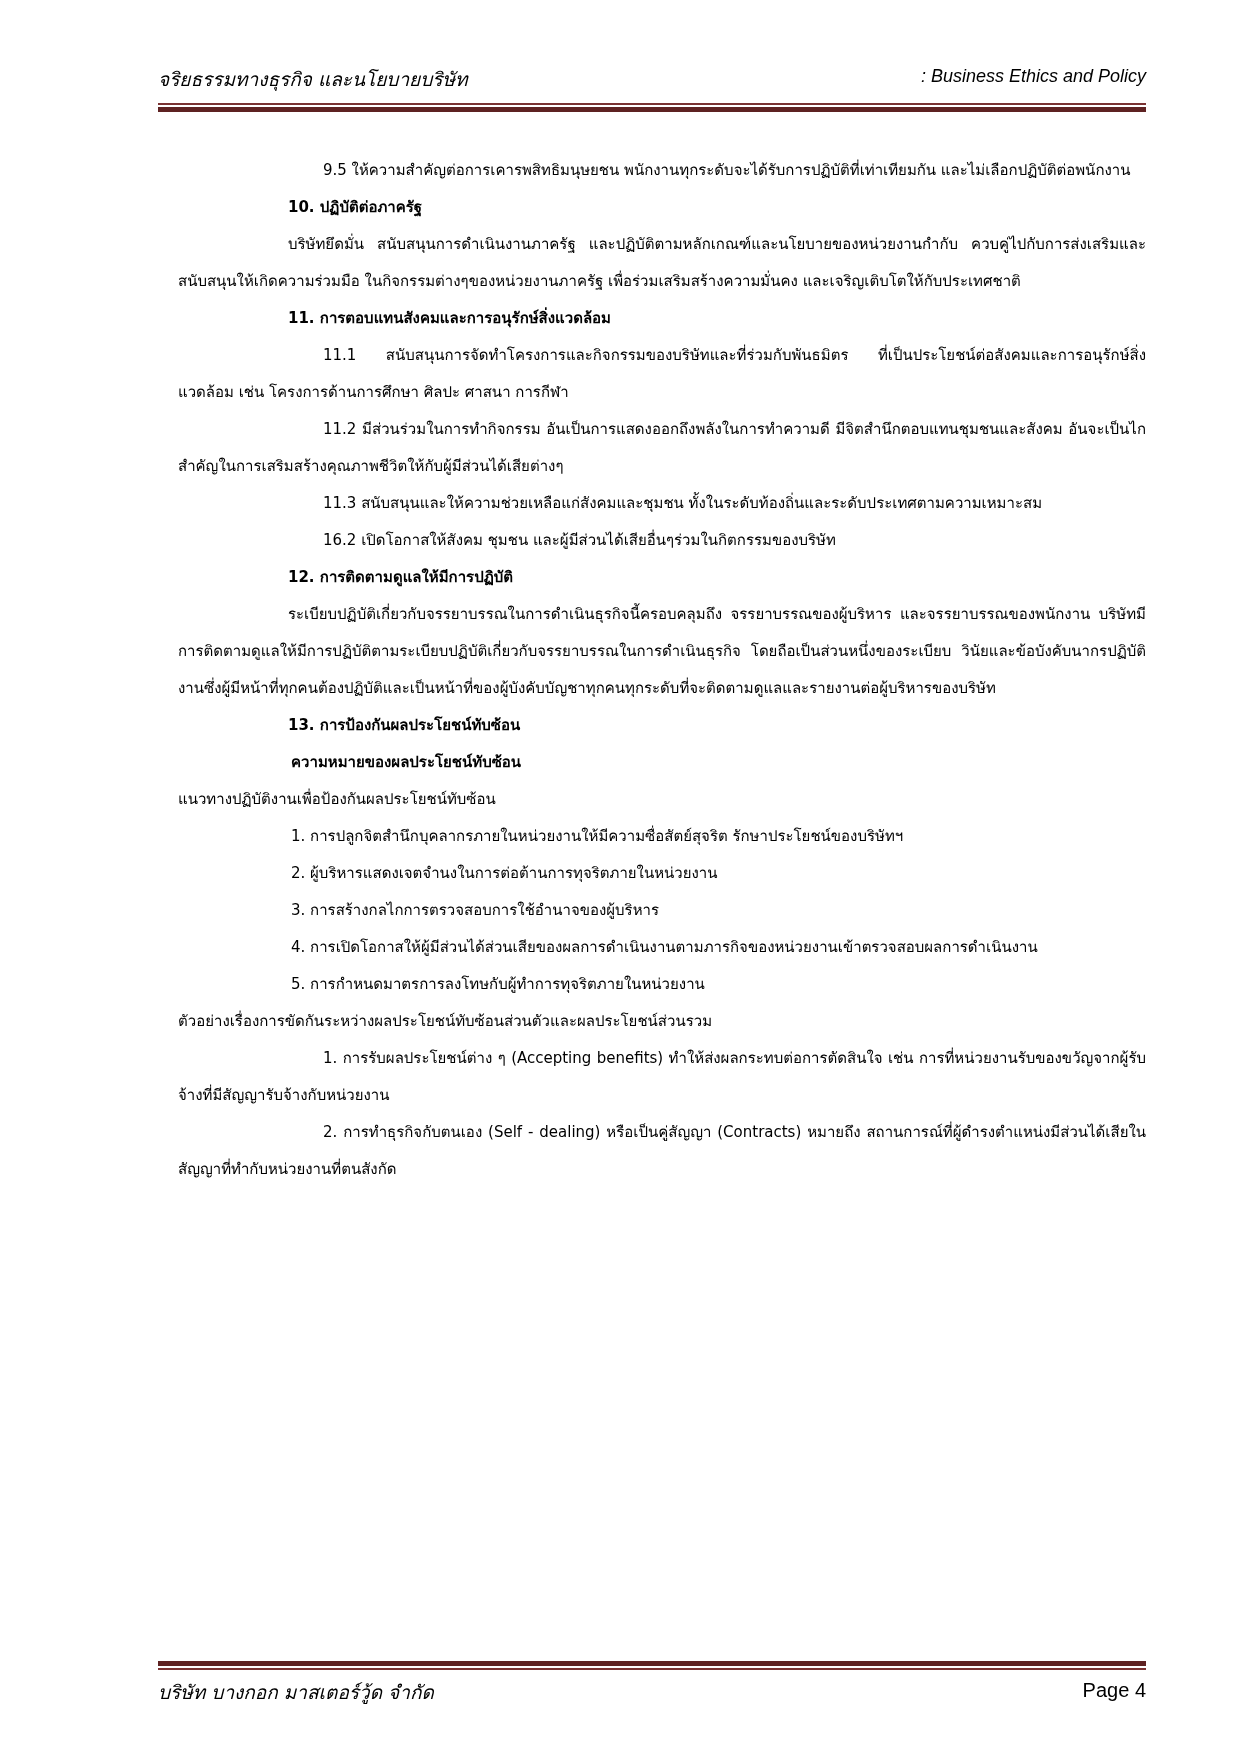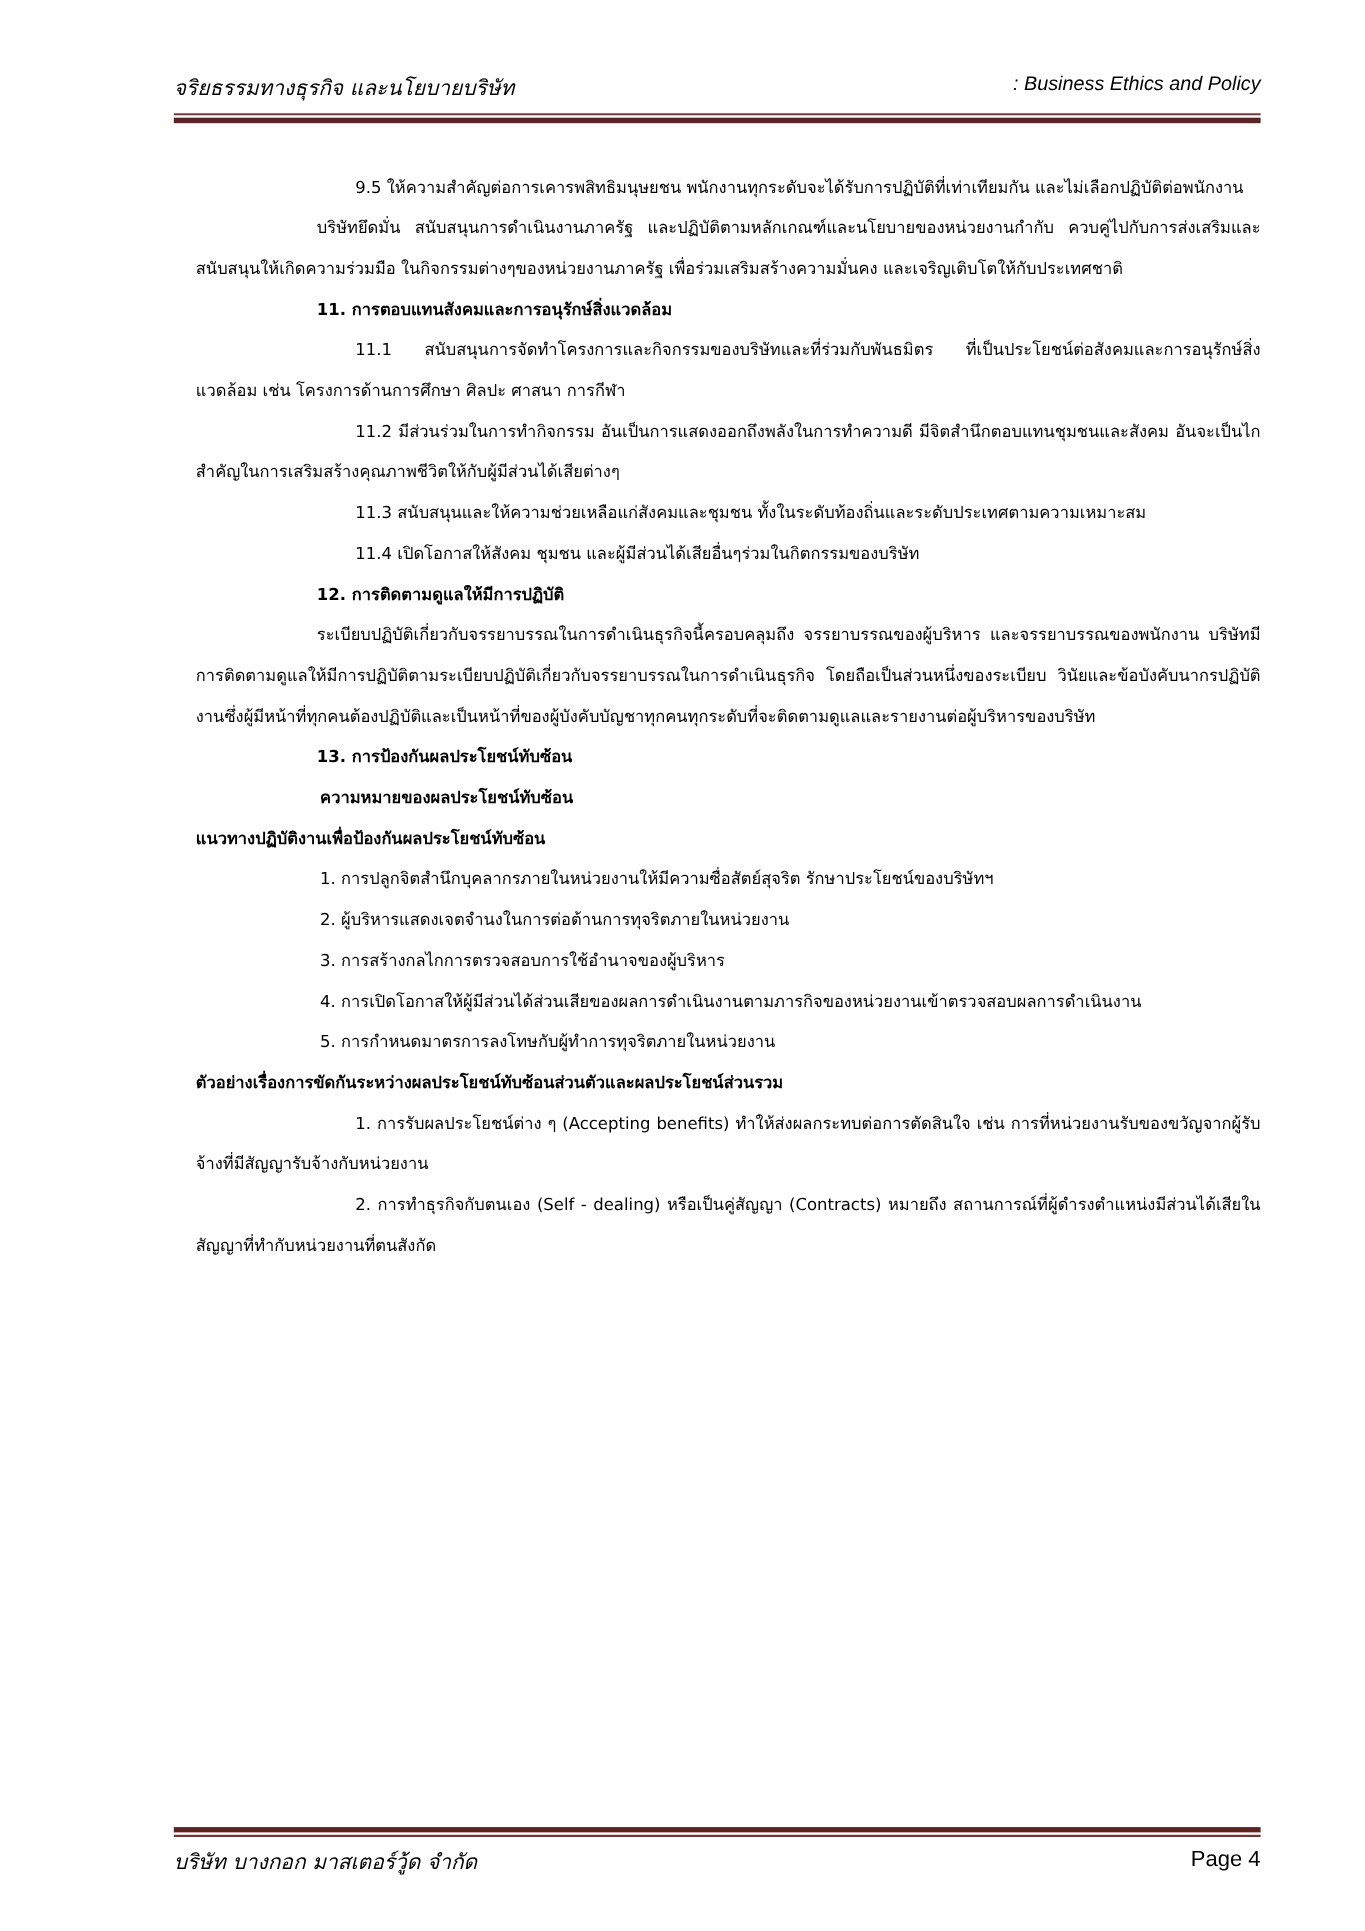--- a/index.html
+++ b/index.html
@@ -134,6 +134,7 @@
 
   <p class="p indent2">9.5 ให้ความสำคัญต่อการเคารพสิทธิมนุษยชน พนักงานทุกระดับจะได้รับการปฏิบัติที่เท่าเทียมกัน และไม่เลือกปฏิบัติต่อพนักงาน</p>
 
+  <p class="heading">10. ปฏิบัติต่อภาครัฐ</p>
   <p class="p indent1">บริษัทยึดมั่น สนับสนุนการดำเนินงานภาครัฐ และปฏิบัติตามหลักเกณฑ์และนโยบายของหน่วยงานกำกับ ควบคู่ไปกับการส่งเสริมและสนับสนุนให้เกิดความร่วมมือ ในกิจกรรมต่างๆของหน่วยงานภาครัฐ เพื่อร่วมเสริมสร้างความมั่นคง และเจริญเติบโตให้กับประเทศชาติ</p>
 
   <p class="heading">11. การตอบแทนสังคมและการอนุรักษ์สิ่งแวดล้อม</p>

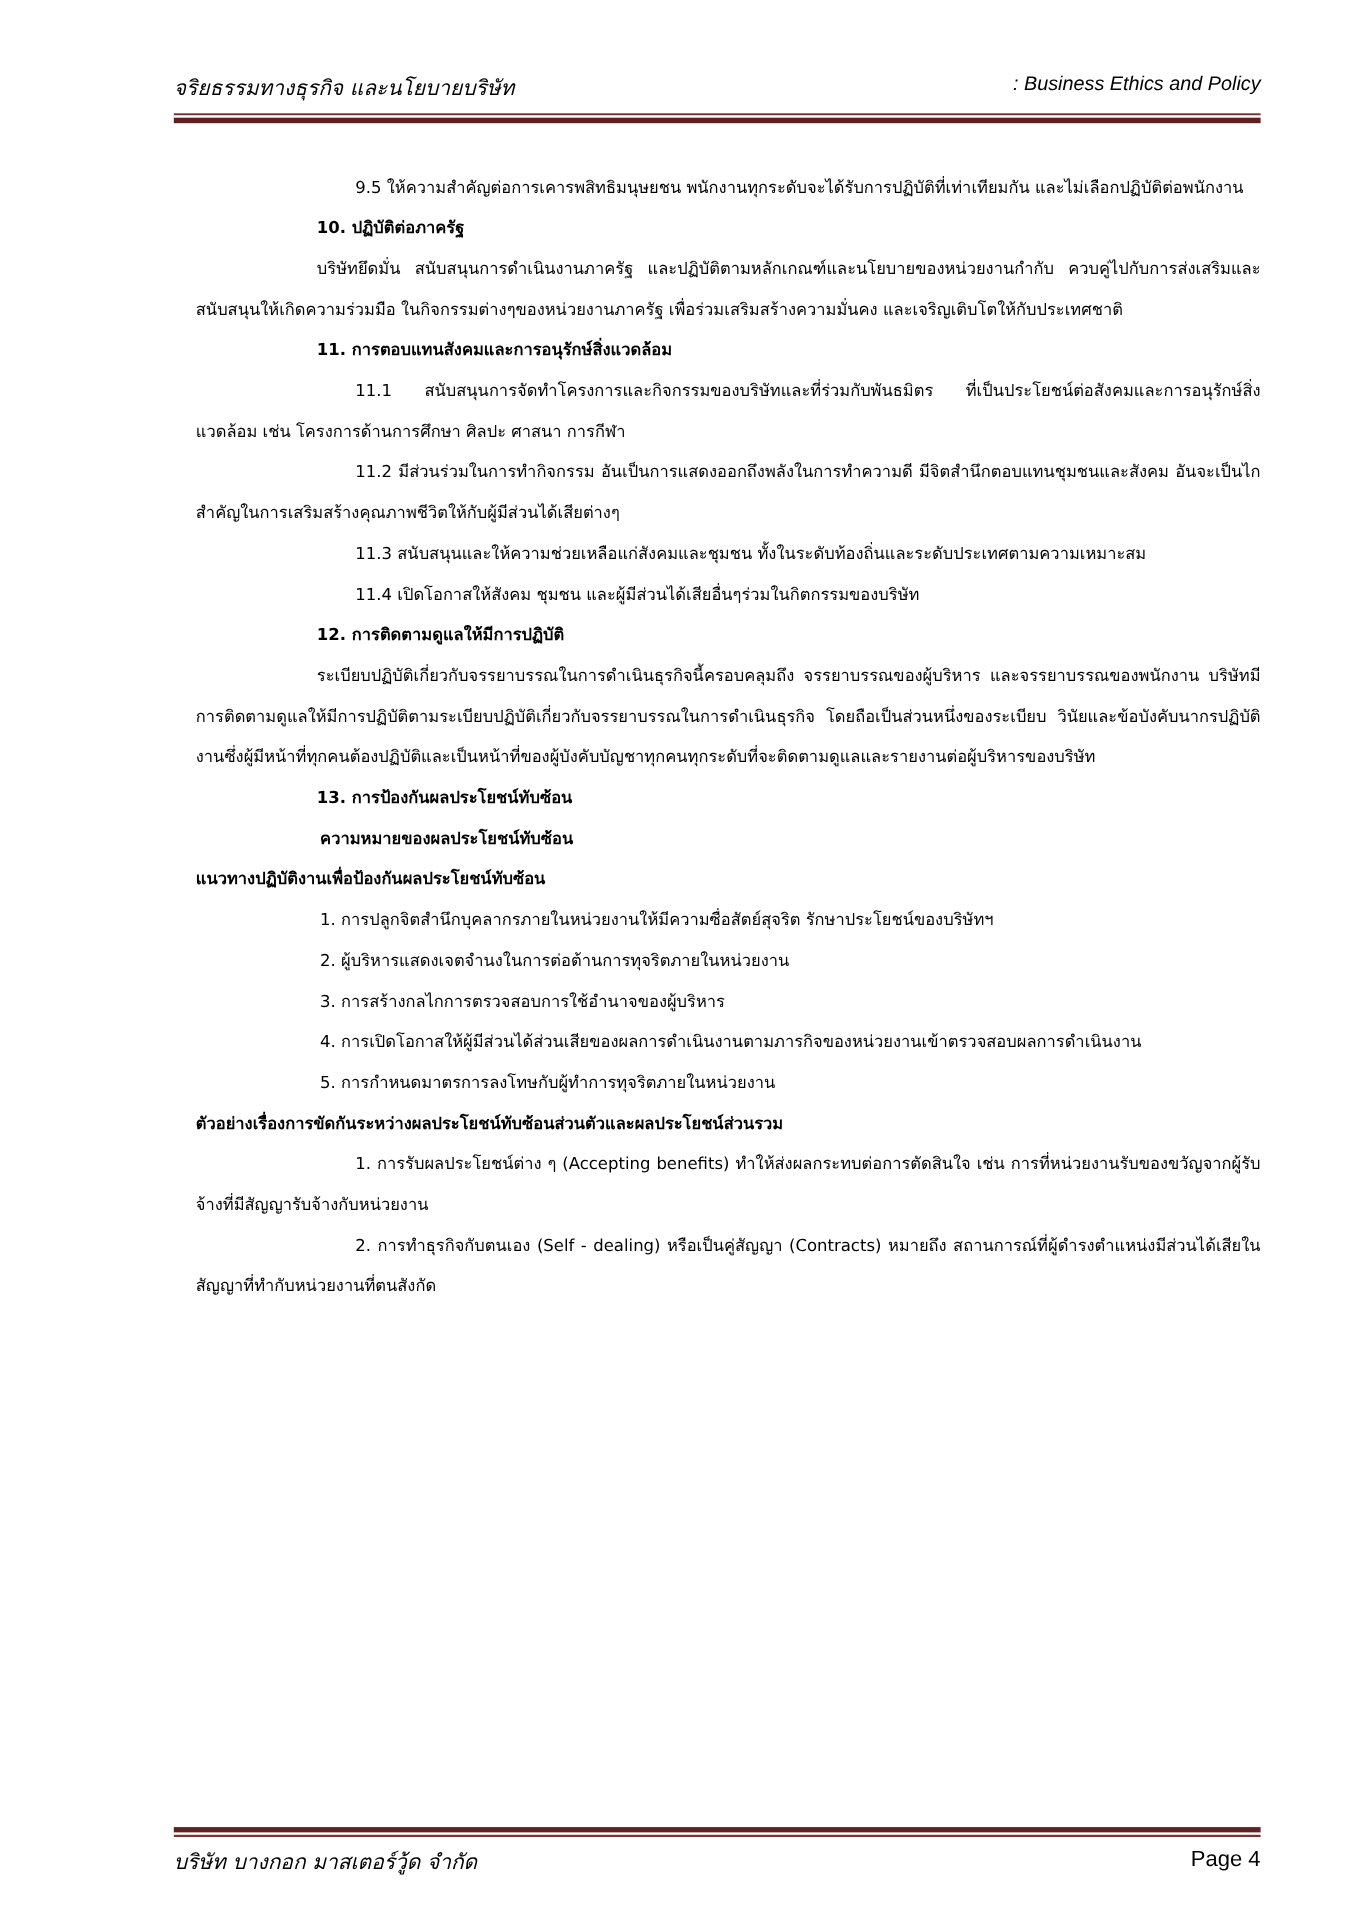--- a/index.html
+++ b/index.html
@@ -141,7 +141,7 @@
   <p class="p indent2">11.1 สนับสนุนการจัดทำโครงการและกิจกรรมของบริษัทและที่ร่วมกับพันธมิตร ที่เป็นประโยชน์ต่อสังคมและการอนุรักษ์สิ่งแวดล้อม เช่น โครงการด้านการศึกษา ศิลปะ ศาสนา การกีฬา</p>
   <p class="p indent2">11.2 มีส่วนร่วมในการทำกิจกรรม อันเป็นการแสดงออกถึงพลังในการทำความดี มีจิตสำนึกตอบแทนชุมชนและสังคม อันจะเป็นไกสำคัญในการเสริมสร้างคุณภาพชีวิตให้กับผู้มีส่วนได้เสียต่างๆ</p>
   <p class="p indent2">11.3 สนับสนุนและให้ความช่วยเหลือแก่สังคมและชุมชน ทั้งในระดับท้องถิ่นและระดับประเทศตามความเหมาะสม</p>
-  <p class="p indent2">11.4 เปิดโอกาสให้สังคม ชุมชน และผู้มีส่วนได้เสียอื่นๆร่วมในกิตกรรมของบริษัท</p>
+  <p class="p indent2">16.2 เปิดโอกาสให้สังคม ชุมชน และผู้มีส่วนได้เสียอื่นๆร่วมในกิตกรรมของบริษัท</p>
 
   <p class="heading">12. การติดตามดูแลให้มีการปฏิบัติ</p>
   <p class="p indent1">ระเบียบปฏิบัติเกี่ยวกับจรรยาบรรณในการดำเนินธุรกิจนี้ครอบคลุมถึง จรรยาบรรณของผู้บริหาร และจรรยาบรรณของพนักงาน บริษัทมีการติดตามดูแลให้มีการปฏิบัติตามระเบียบปฏิบัติเกี่ยวกับจรรยาบรรณในการดำเนินธุรกิจ โดยถือเป็นส่วนหนึ่งของระเบียบ วินัยและข้อบังคับนากรปฏิบัติงานซึ่งผู้มีหน้าที่ทุกคนต้องปฏิบัติและเป็นหน้าที่ของผู้บังคับบัญชาทุกคนทุกระดับที่จะติดตามดูแลและรายงานต่อผู้บริหารของบริษัท</p>

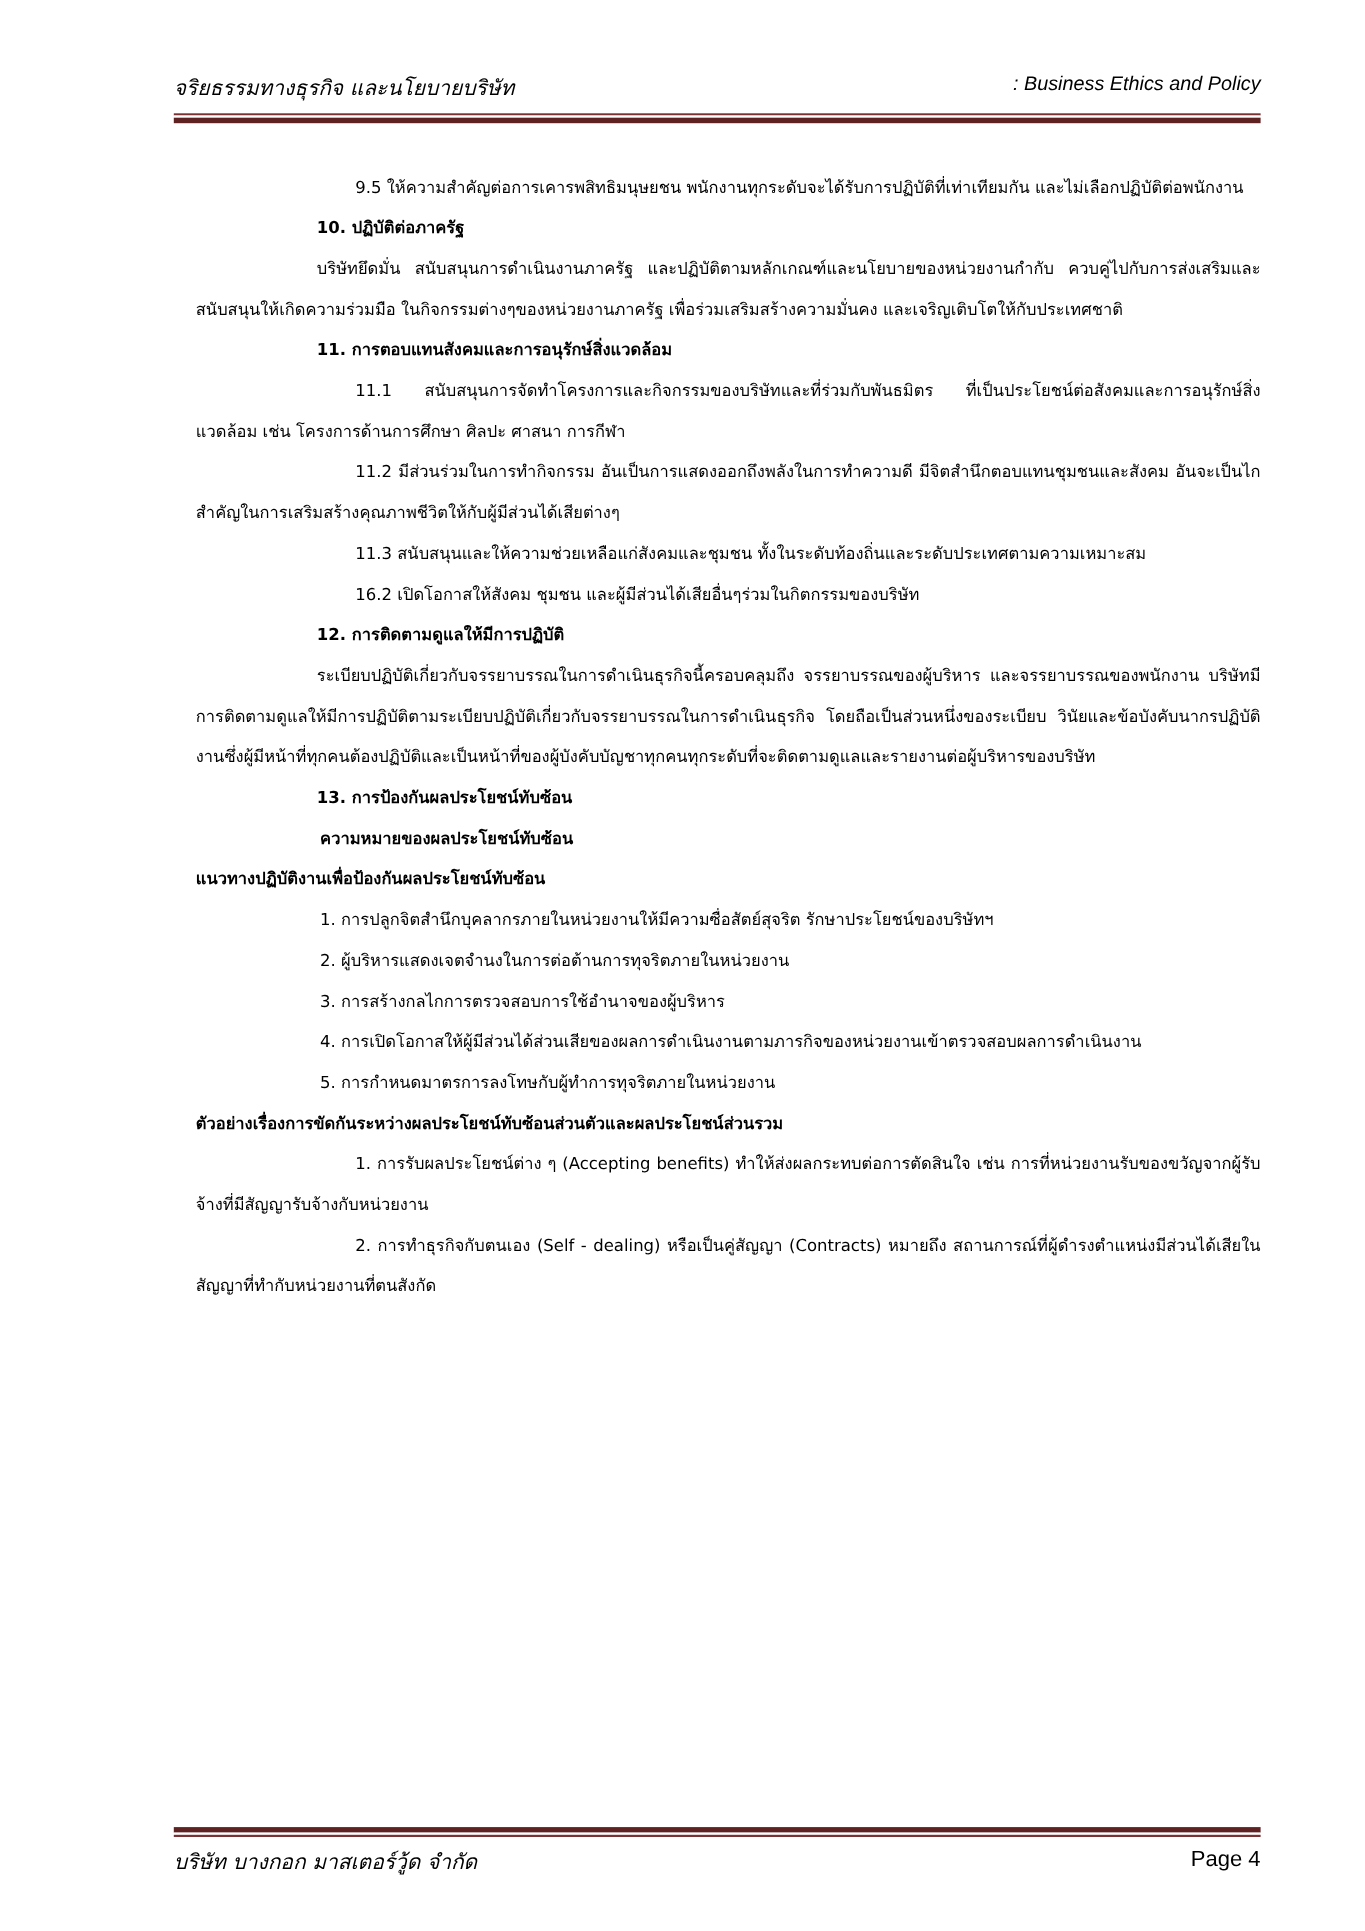--- a/index.html
+++ b/index.html
@@ -81,7 +81,7 @@
       margin: 0;
     }
     .heading-flush {
-      font-weight: bold;
+      font-weight: normal;
       margin: 0;
     }
     .heading-sub {

